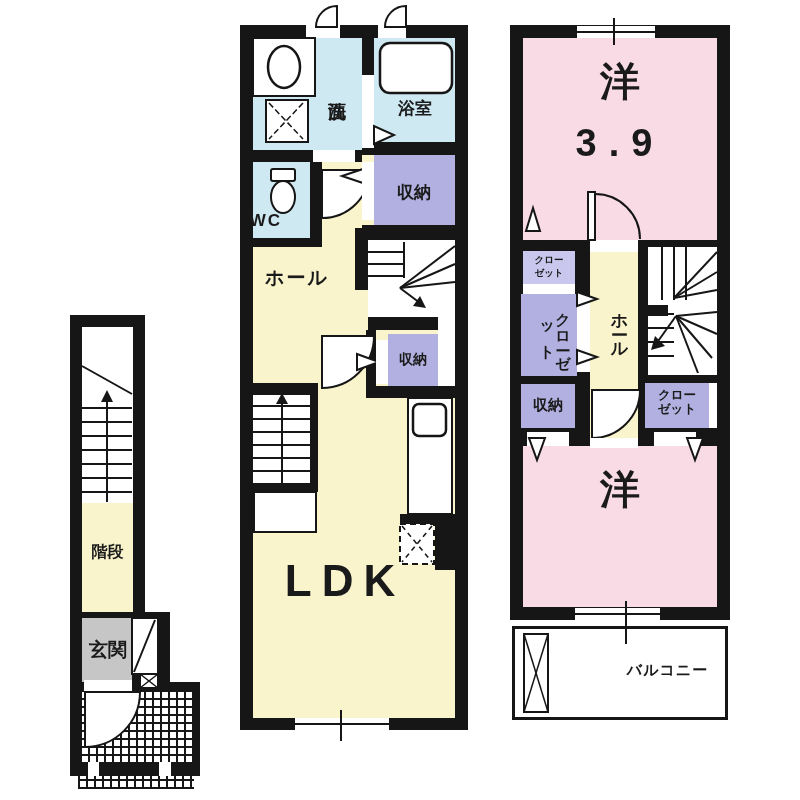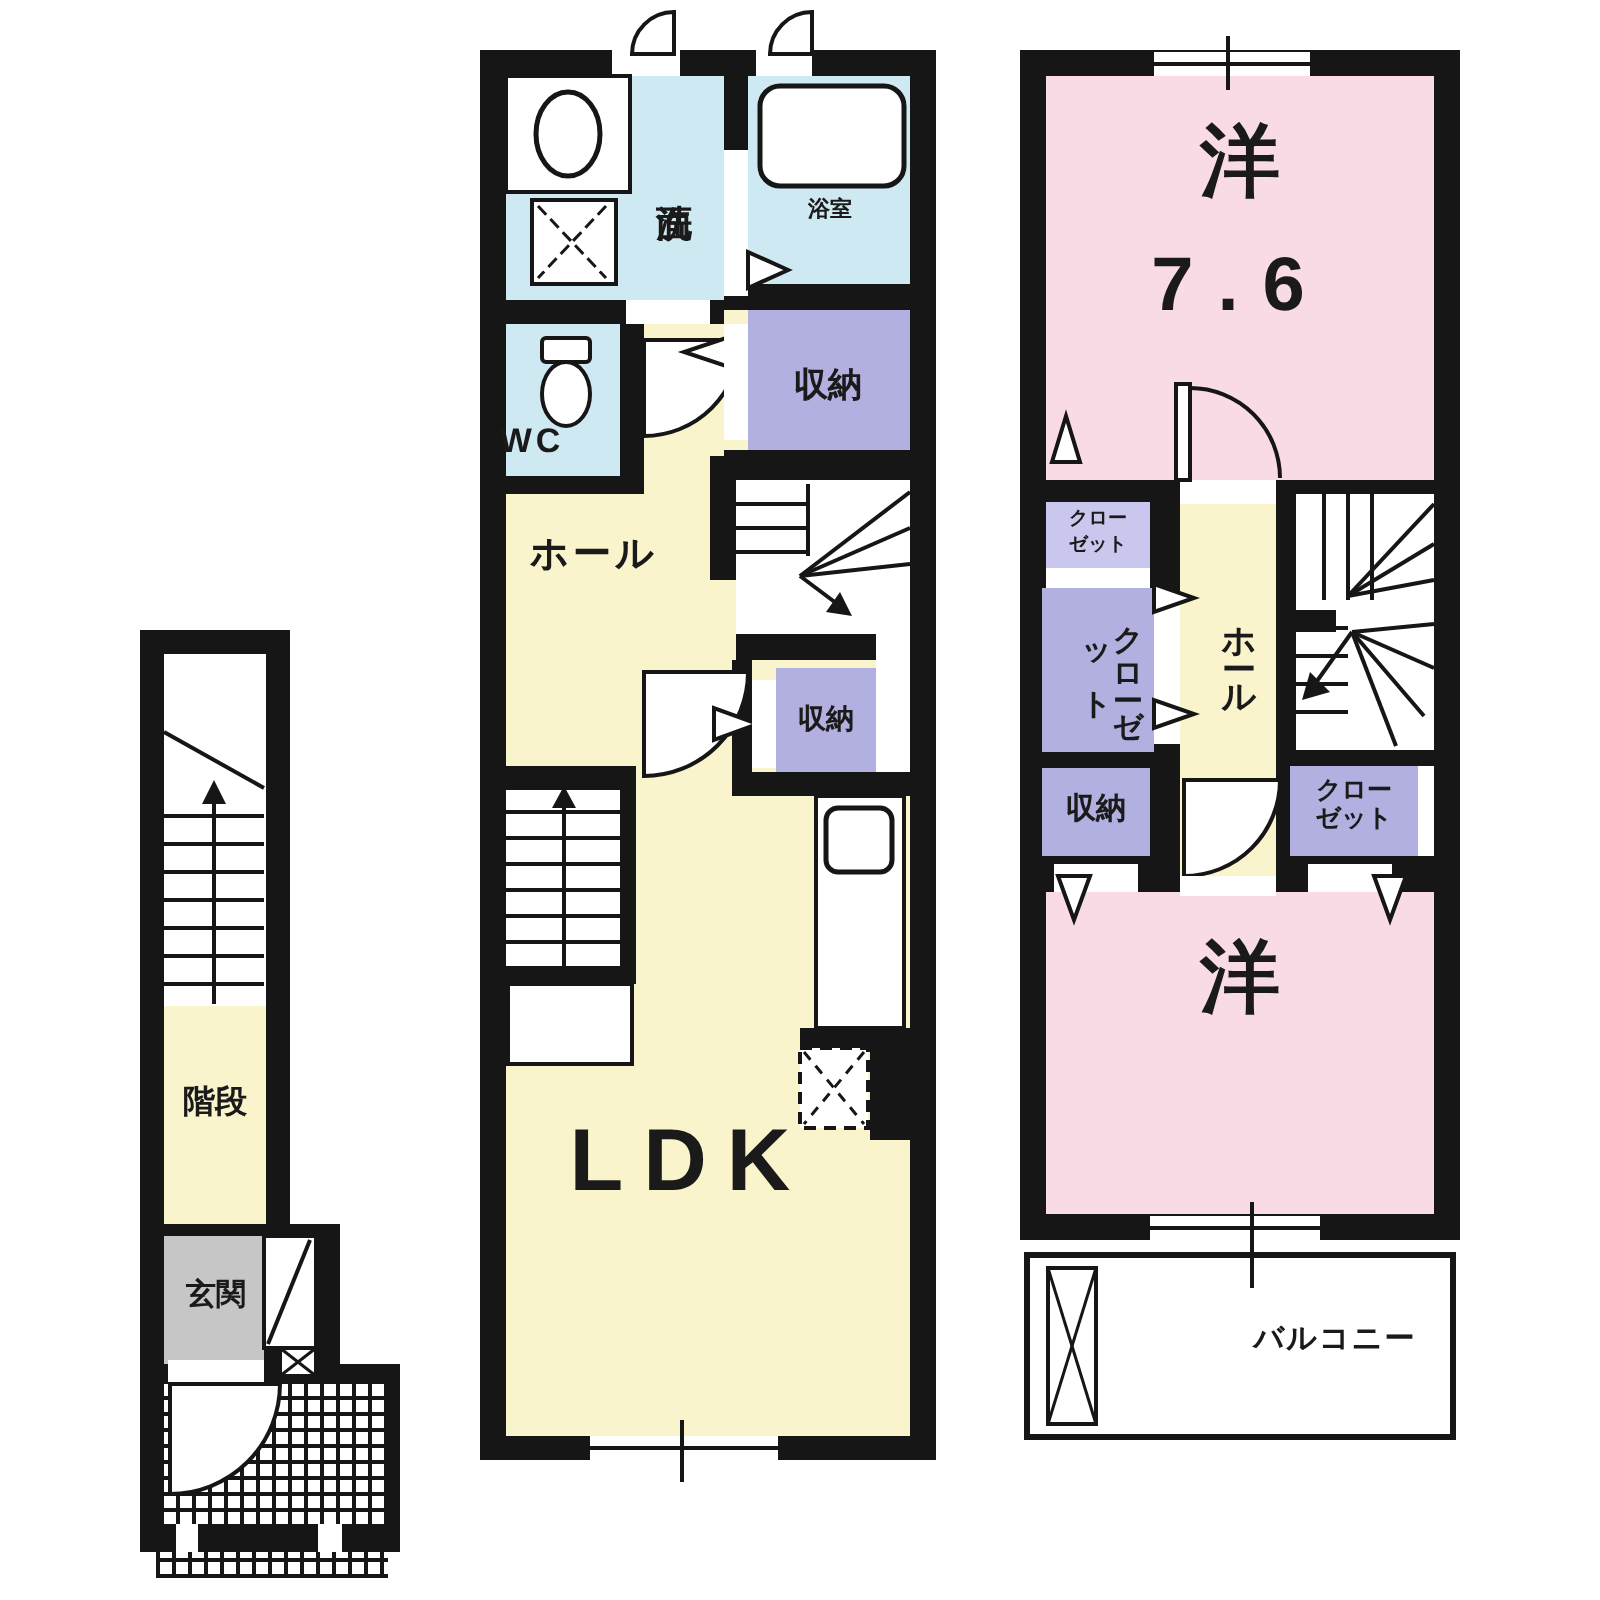--- a/index.html
+++ b/index.html
@@ -221,7 +221,7 @@
   <div class="abs lbl" style="left:82px;top:640px;width:52px;font-size:15px">玄関</div>
 
   <div class="abs lbl vt" style="left:324px;top:58px;width:22px;height:62px;font-size:18px;letter-spacing:2px">洗面</div>
-  <div class="abs lbl" style="left:378px;top:100px;width:74px;font-size:11px">浴室</div>
+  <div class="abs lbl" style="left:378px;top:100px;width:74px;font-size:17px">浴室</div>
   <div class="abs lbl" style="left:240px;top:212px;width:52px;font-size:17px;letter-spacing:2px">WC</div>
   <div class="abs lbl" style="left:376px;top:184px;width:76px;font-size:17px">収納</div>
   <div class="abs lbl" style="left:256px;top:268px;width:82px;font-size:19px;letter-spacing:2px">ホール</div>

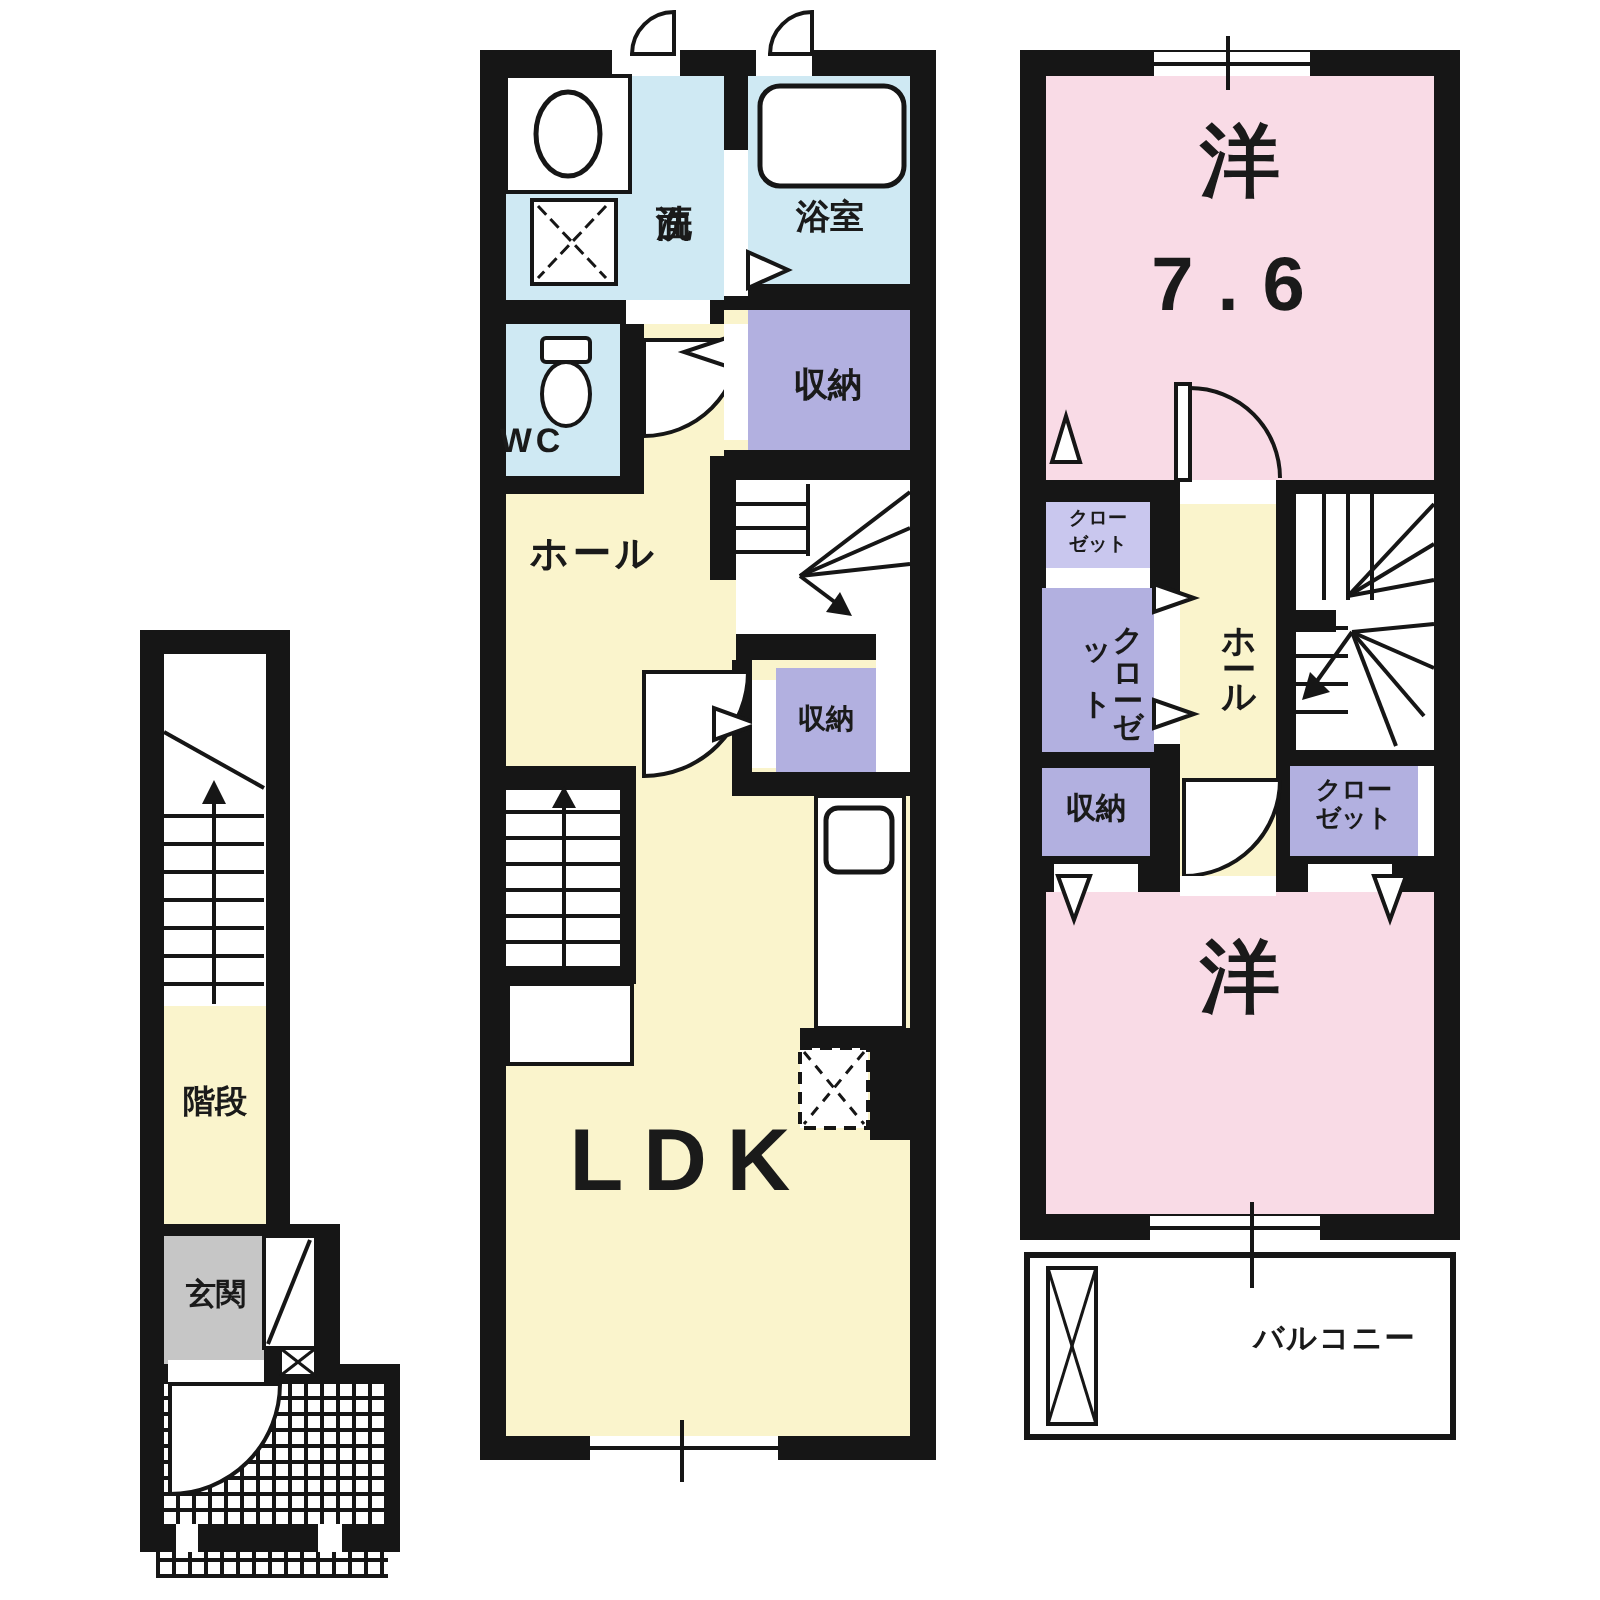--- a/index.html
+++ b/index.html
@@ -229,7 +229,7 @@
   <div class="abs lbl" style="left:255px;top:558px;width:180px;font-size:44px;letter-spacing:10px">LDK</div>
 
   <div class="abs lbl" style="left:570px;top:60px;width:100px;font-size:40px">洋</div>
-  <div class="abs lbl" style="left:570px;top:124px;width:100px;font-size:38px;letter-spacing:12px">7.6</div>
+  <div class="abs lbl" style="left:570px;top:124px;width:100px;font-size:38px;letter-spacing:12px">3.9</div>
   <div class="abs lbl" style="left:523px;top:255px;width:52px;font-size:9.5px">クロー</div>
   <div class="abs lbl" style="left:523px;top:268px;width:52px;font-size:9.5px">ゼット</div>
   <div class="abs lbl vt" style="left:529px;top:302px;width:42px;height:64px;font-size:15px;letter-spacing:3px">クローゼット</div>

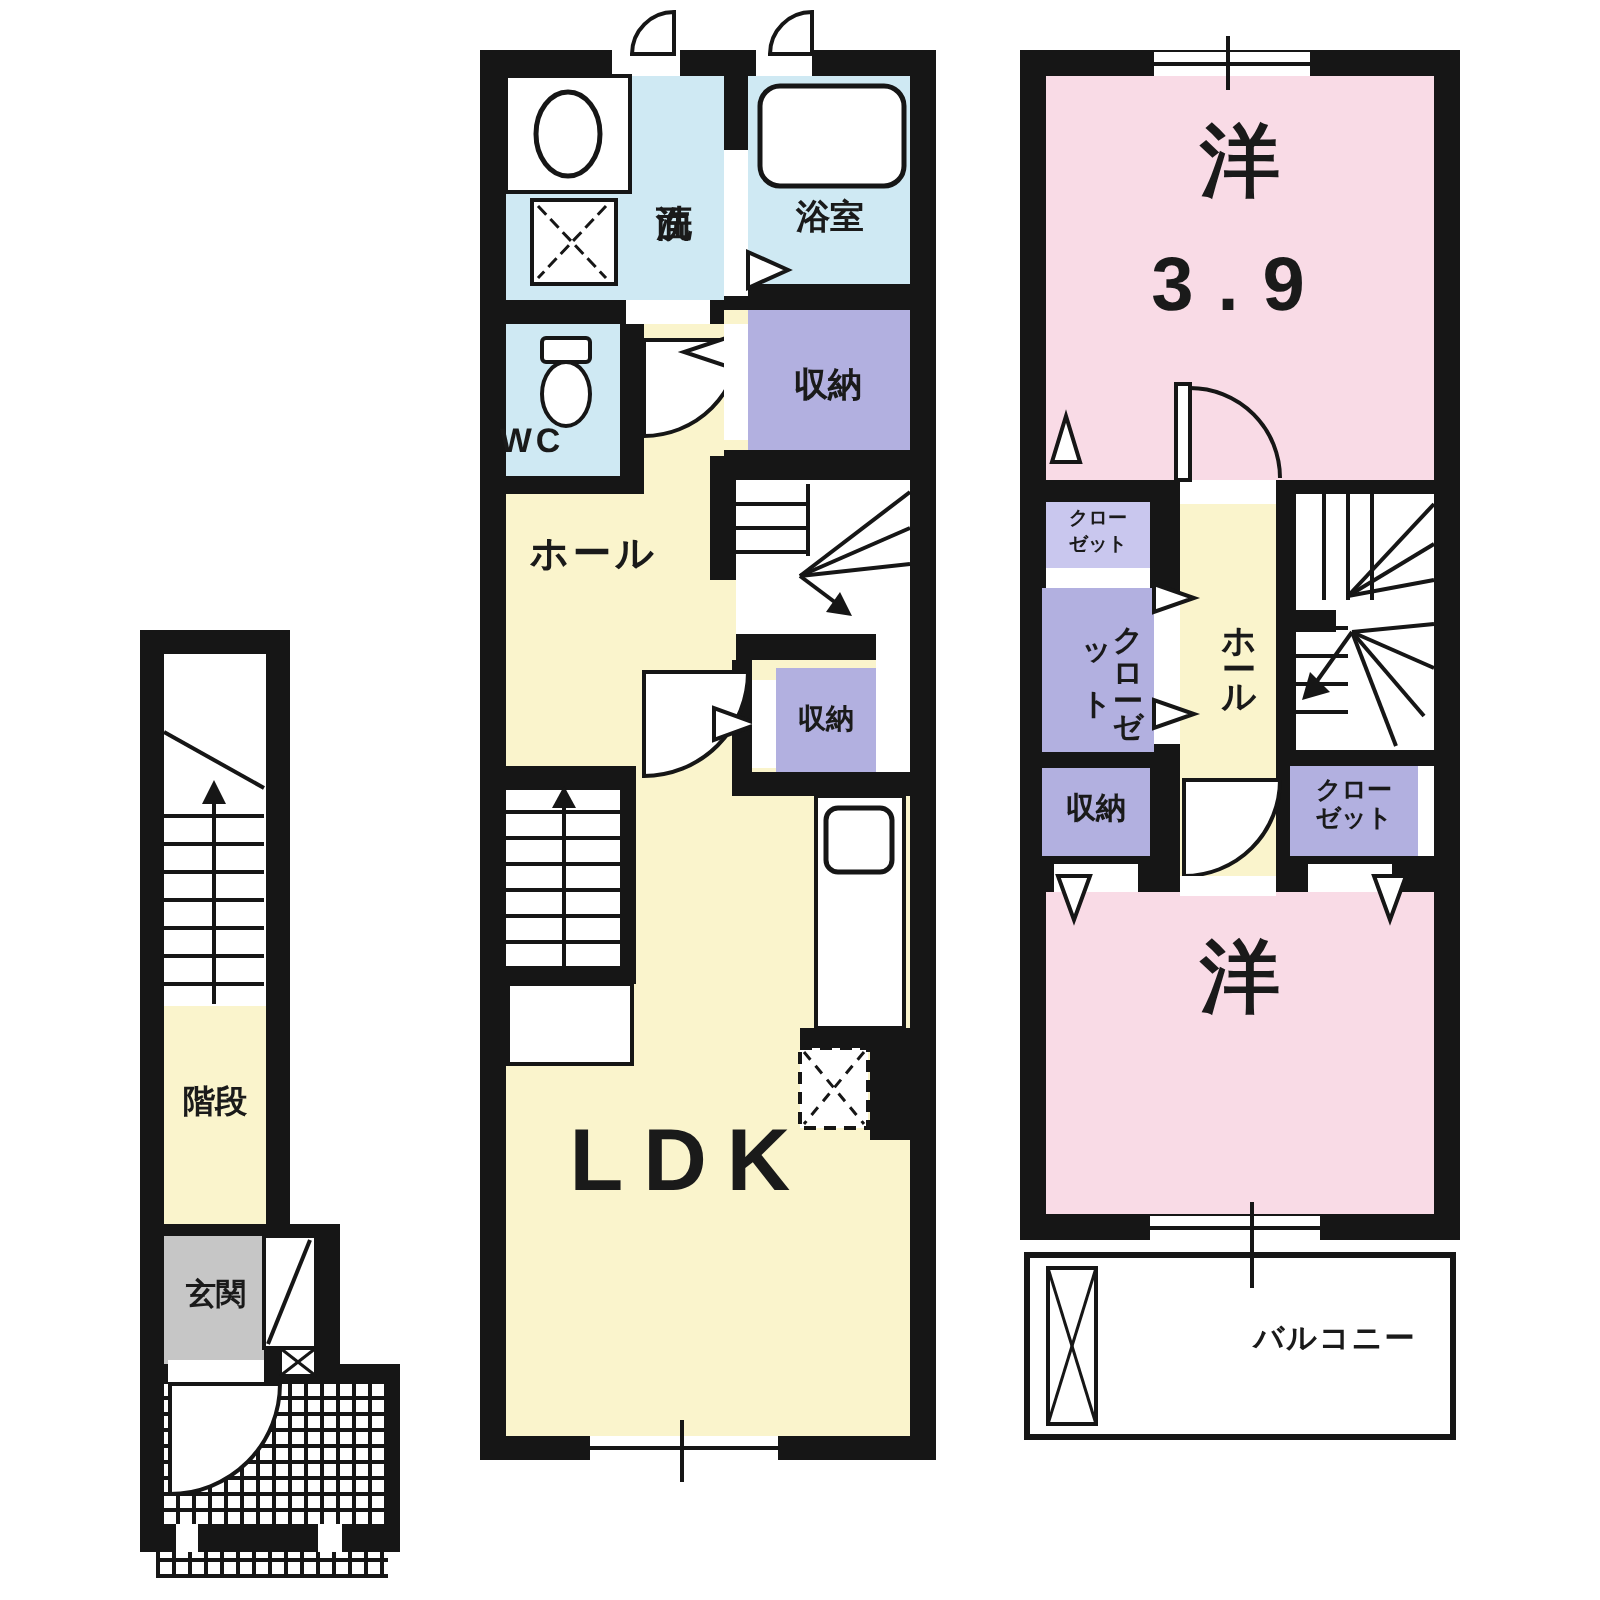--- a/index.html
+++ b/index.html
@@ -218,7 +218,7 @@
   </svg>
 
   <div class="abs lbl" style="left:82px;top:544px;width:51px;font-size:16px">階段</div>
-  <div class="abs lbl" style="left:82px;top:640px;width:52px;font-size:15px">玄関</div>
+  <div class="abs lbl" style="left:82px;top:640px;width:52px;font-size:19px">玄関</div>
 
   <div class="abs lbl vt" style="left:324px;top:58px;width:22px;height:62px;font-size:18px;letter-spacing:2px">洗面</div>
   <div class="abs lbl" style="left:378px;top:100px;width:74px;font-size:17px">浴室</div>

